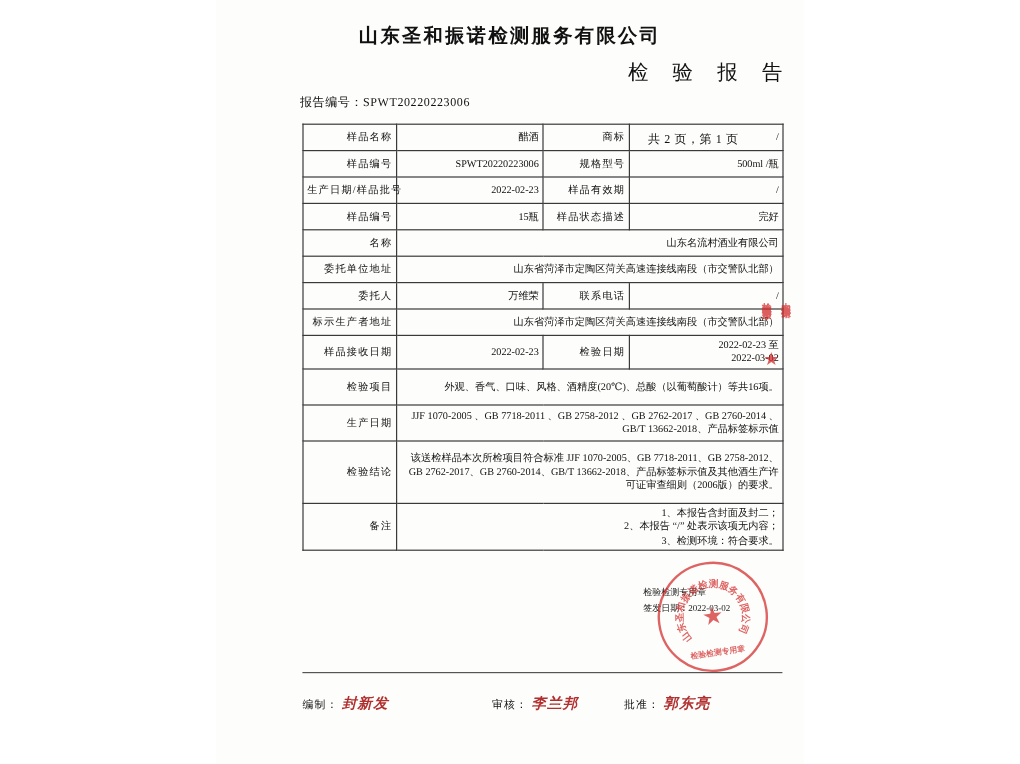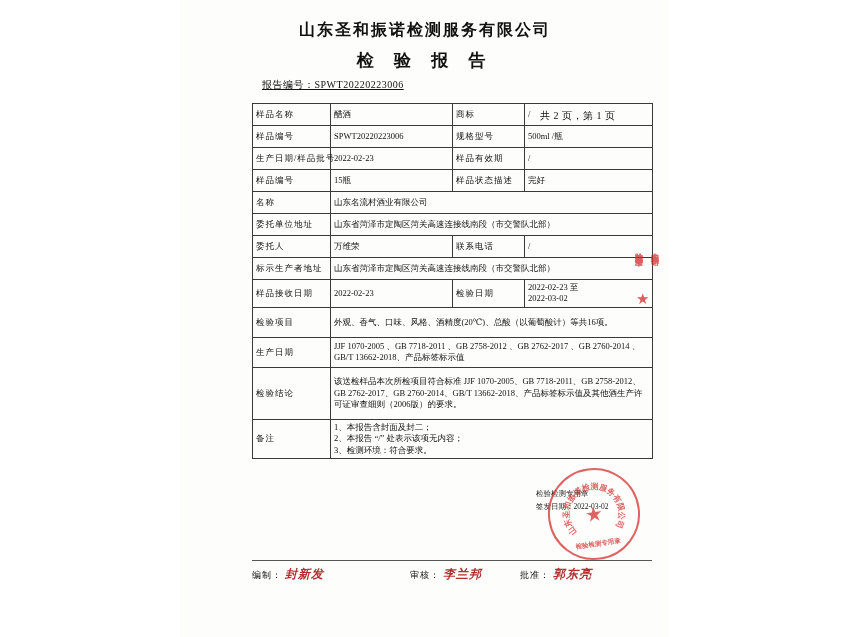--- a/index.html
+++ b/index.html
@@ -46,10 +46,11 @@
   }
   .report-title {
     font-size: 17px;
-    font-weight: bold;
+    font-weight: normal;
     letter-spacing: 8px;
     margin-top: 8px;
     color: #111;
+    text-align: right;
   }
   .meta-row {
     position: absolute;

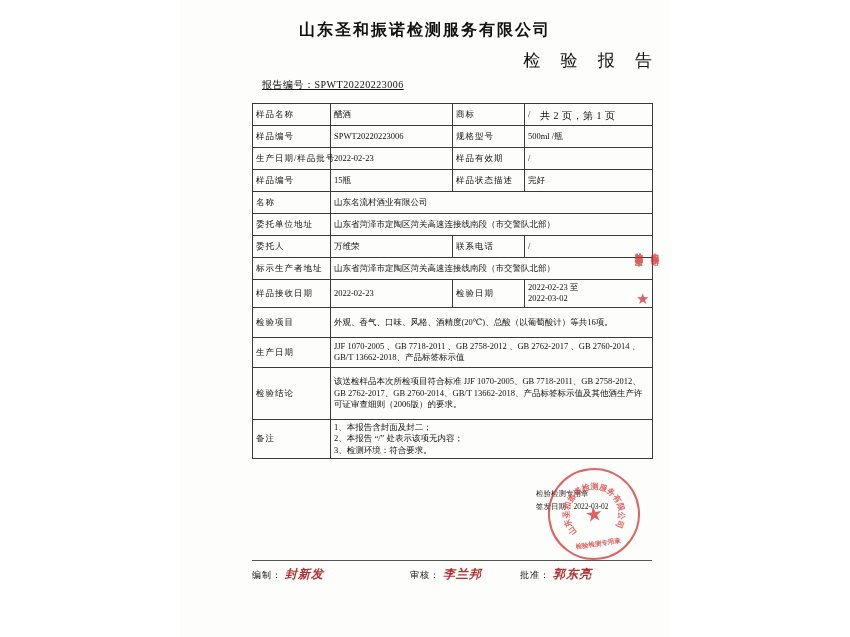--- a/index.html
+++ b/index.html
@@ -62,9 +62,8 @@
   }
   .meta-no {
     position: absolute;
-    left: 12px; top: 0;
+    left: 0; top: 0;
     letter-spacing: 0.5px;
-    text-decoration: underline;
   }
   .meta-pages {
     position: absolute;

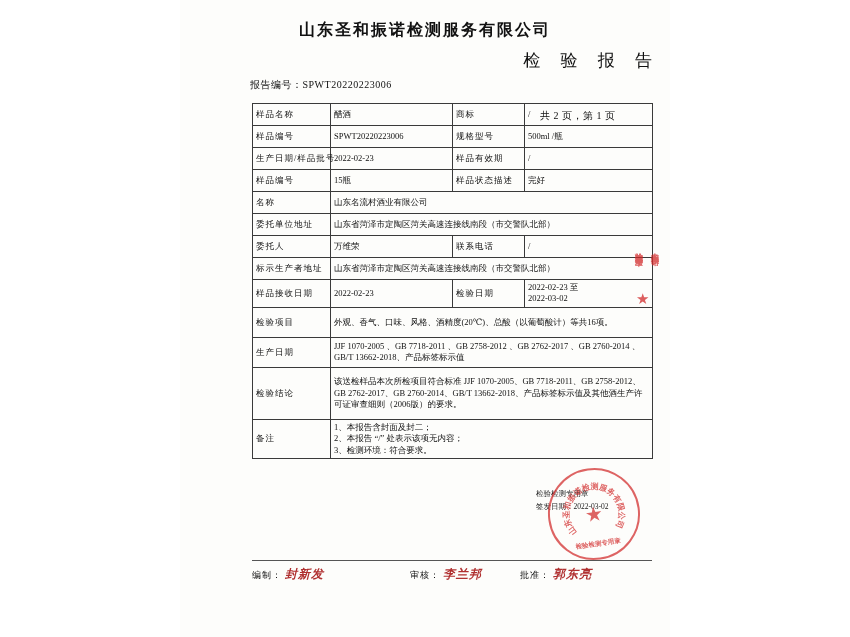--- a/index.html
+++ b/index.html
@@ -86,7 +86,7 @@
     border: 1px solid #3a3a3a;
     font-size: 8.5px;
     padding: 2px 3px;
-    text-align: left;
+    text-align: right;
     vertical-align: middle;
     line-height: 1.35;
     color: #111;

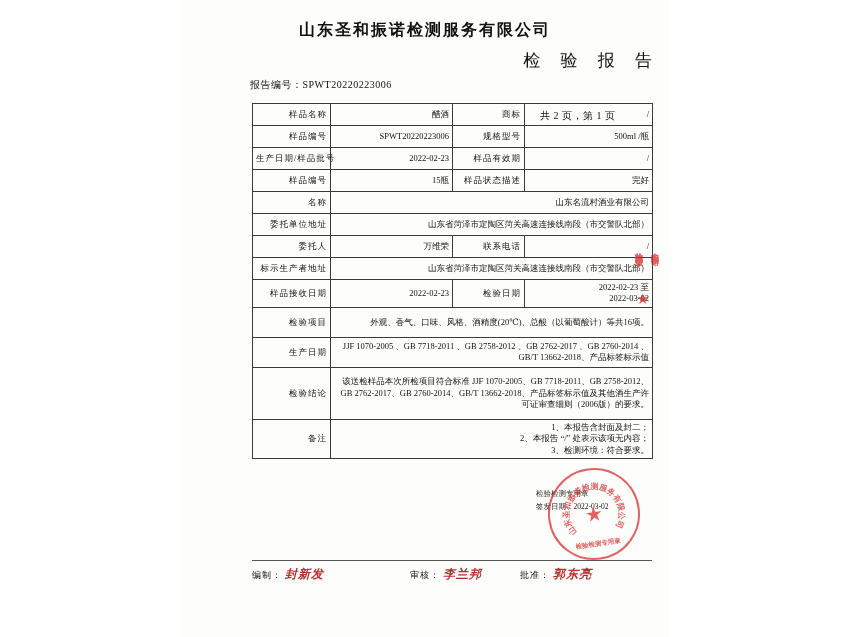--- a/index.html
+++ b/index.html
@@ -124,7 +124,7 @@
   }
   .footer .cell {
     position: absolute;
-    top: 0;
+    top: 12px;
     white-space: nowrap;
     letter-spacing: 1px;
   }

